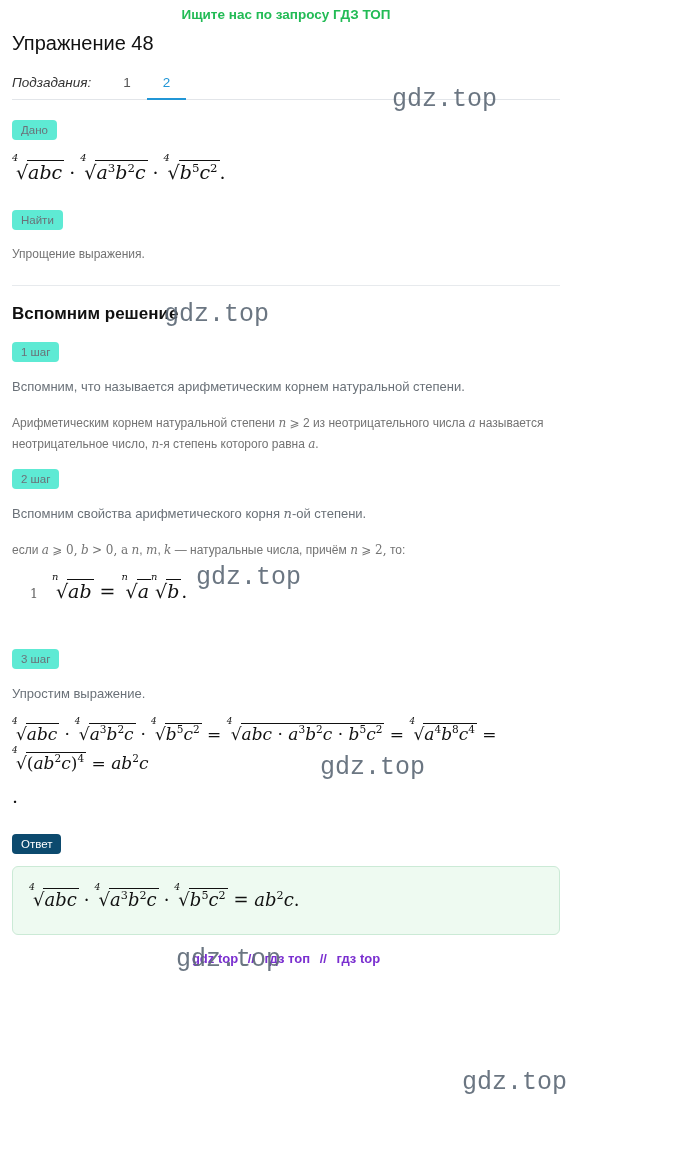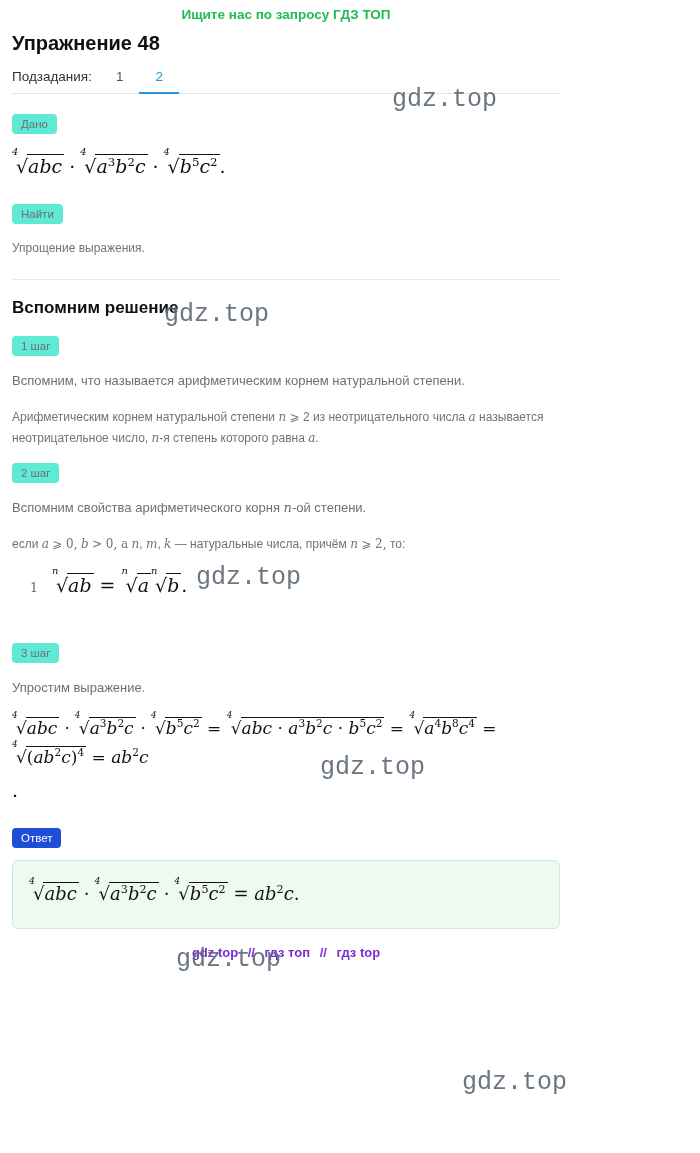--- a/index.html
+++ b/index.html
@@ -26,8 +26,8 @@
   .content { padding: 0 12px; }
   h1.title {
     font-size: 20px;
-    font-weight: bold;
-    margin: 6px 0 8px 0;
+    font-weight: normal;
+    margin: 6px 0 14px 0;
     color: #111;
   }
   .subtasks {

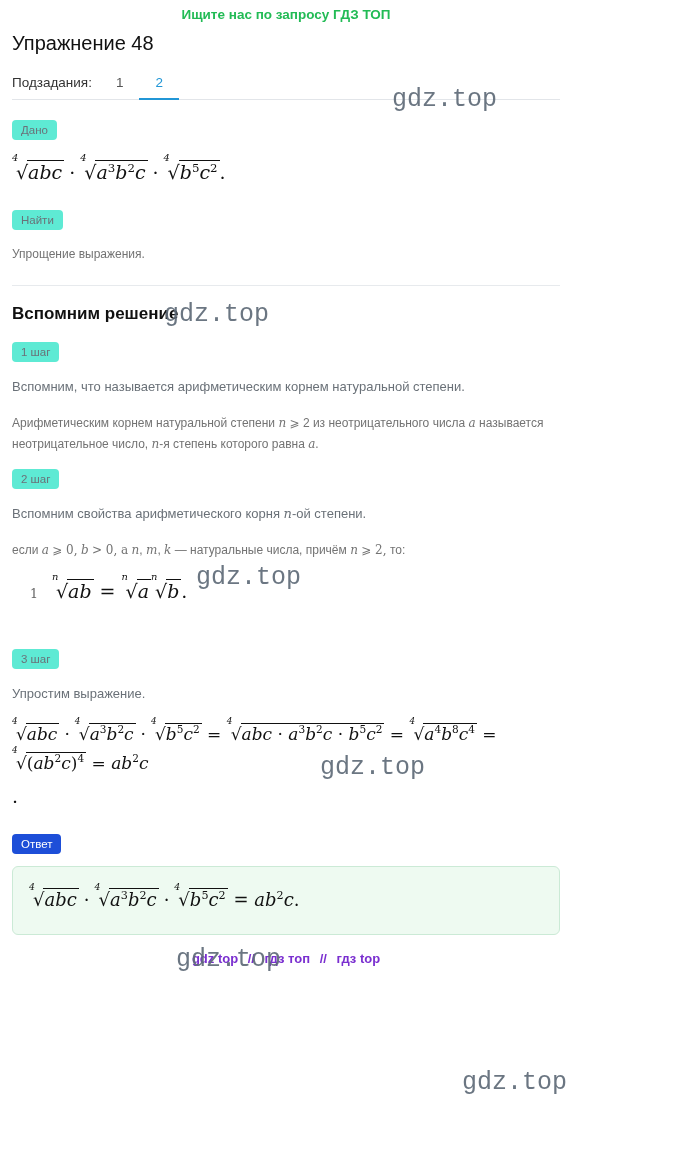--- a/index.html
+++ b/index.html
@@ -42,7 +42,8 @@
     font-size: 13.5px;
     color: #333;
     padding-bottom: 9px;
-    margin-right: 8px;
+    margin-right: 16px;
+    font-style: italic;
   }
   .tab {
     font-size: 13.5px;

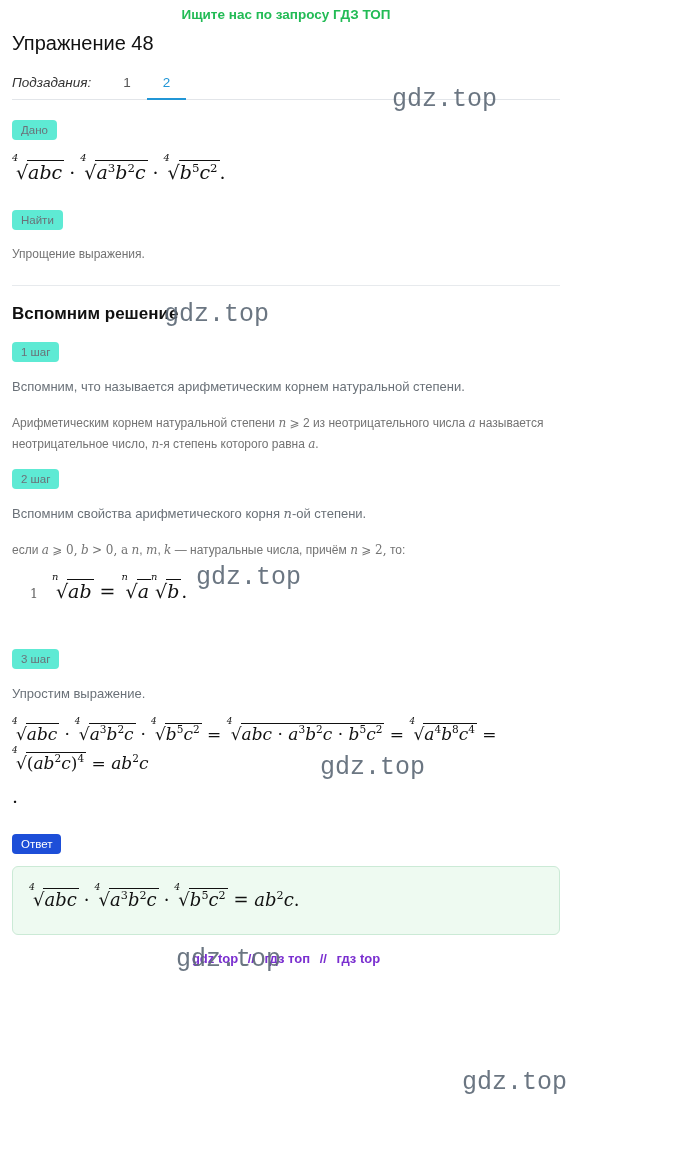--- a/index.html
+++ b/index.html
@@ -67,7 +67,7 @@
     margin-bottom: 10px;
   }
   .chip.answer {
-    background: #1d4ed8;
+    background: #0c4a6e;
     color: #ffffff;
   }
   .math-line {

